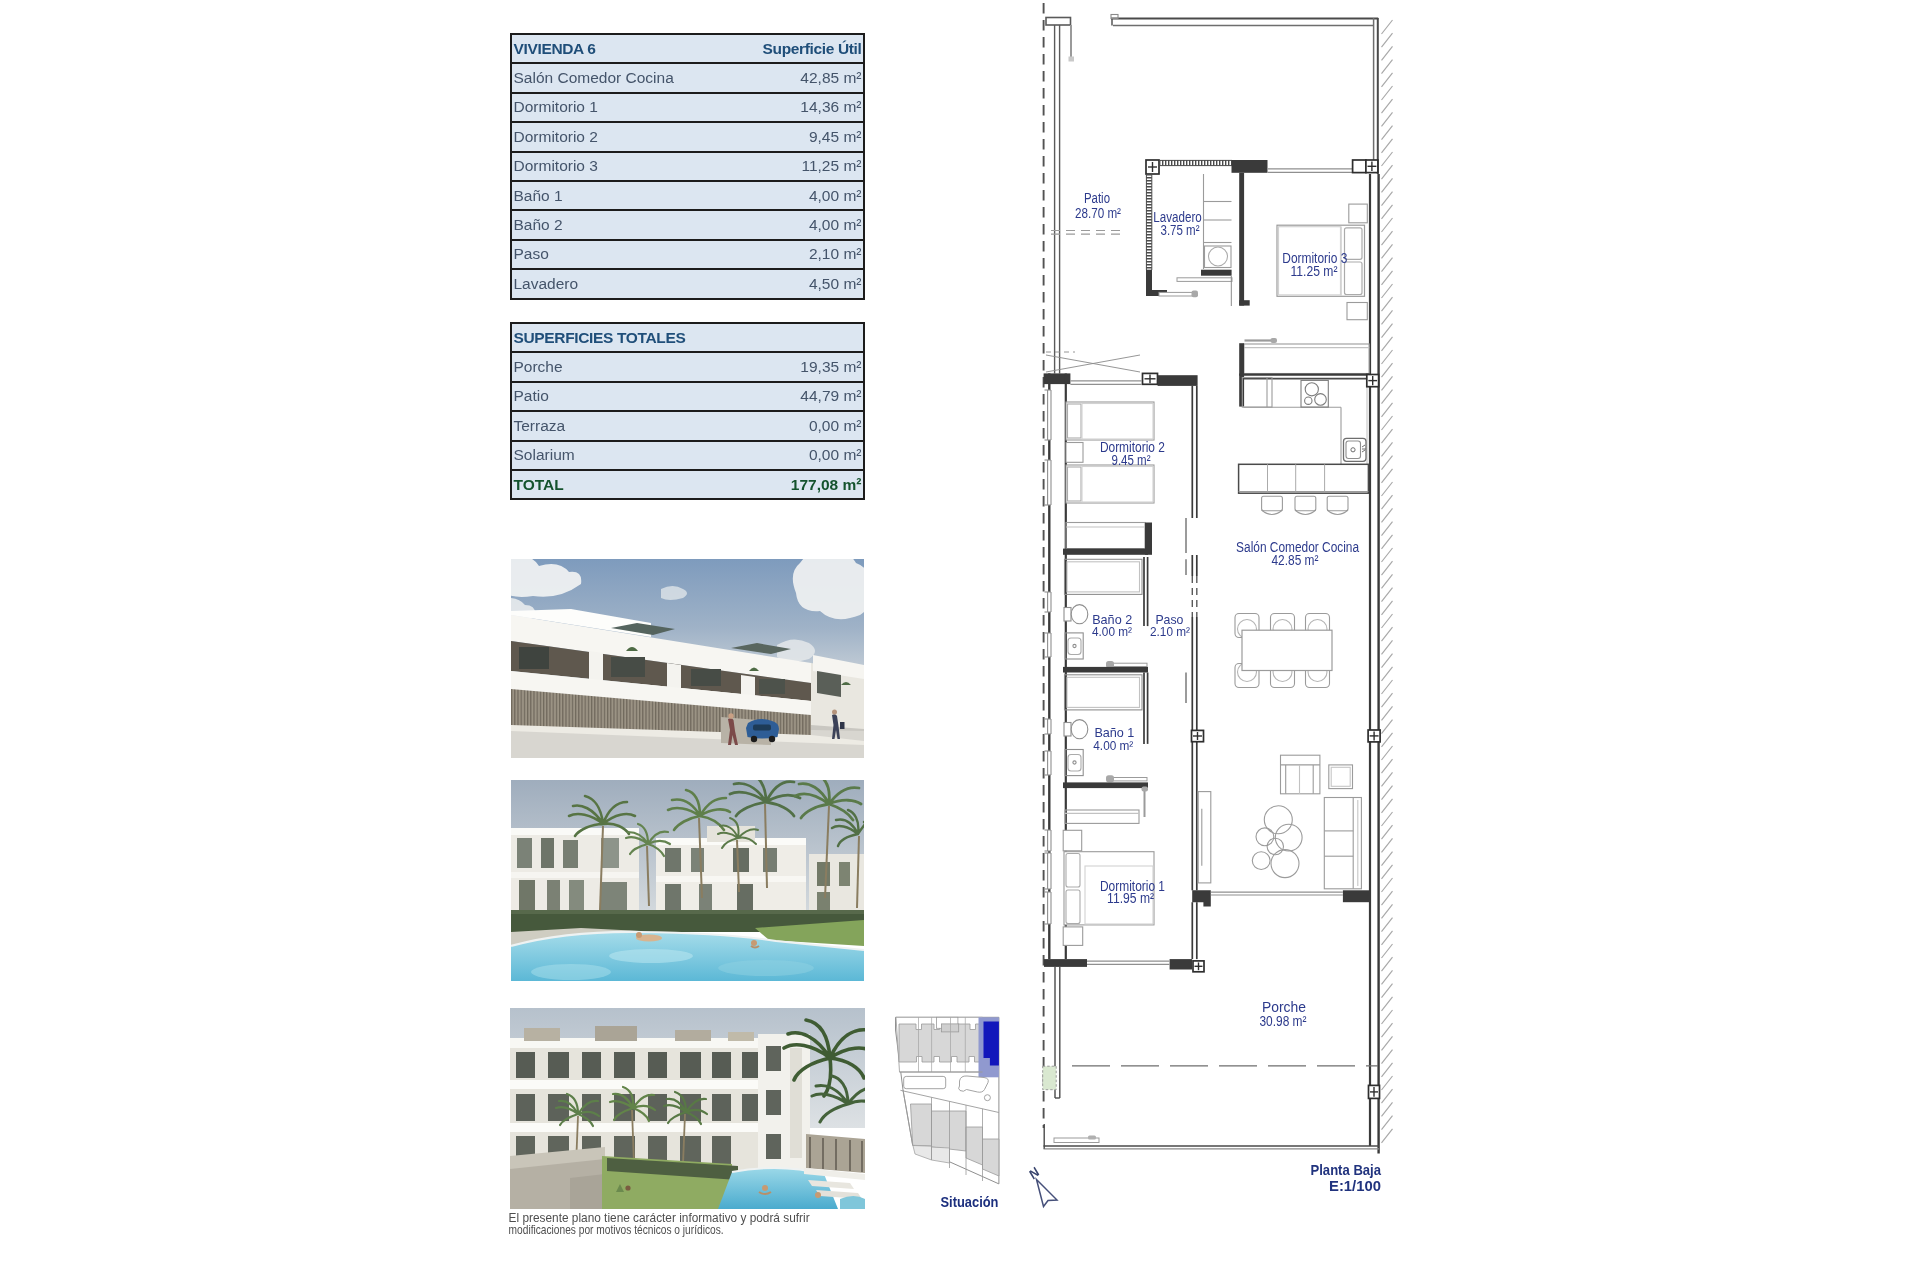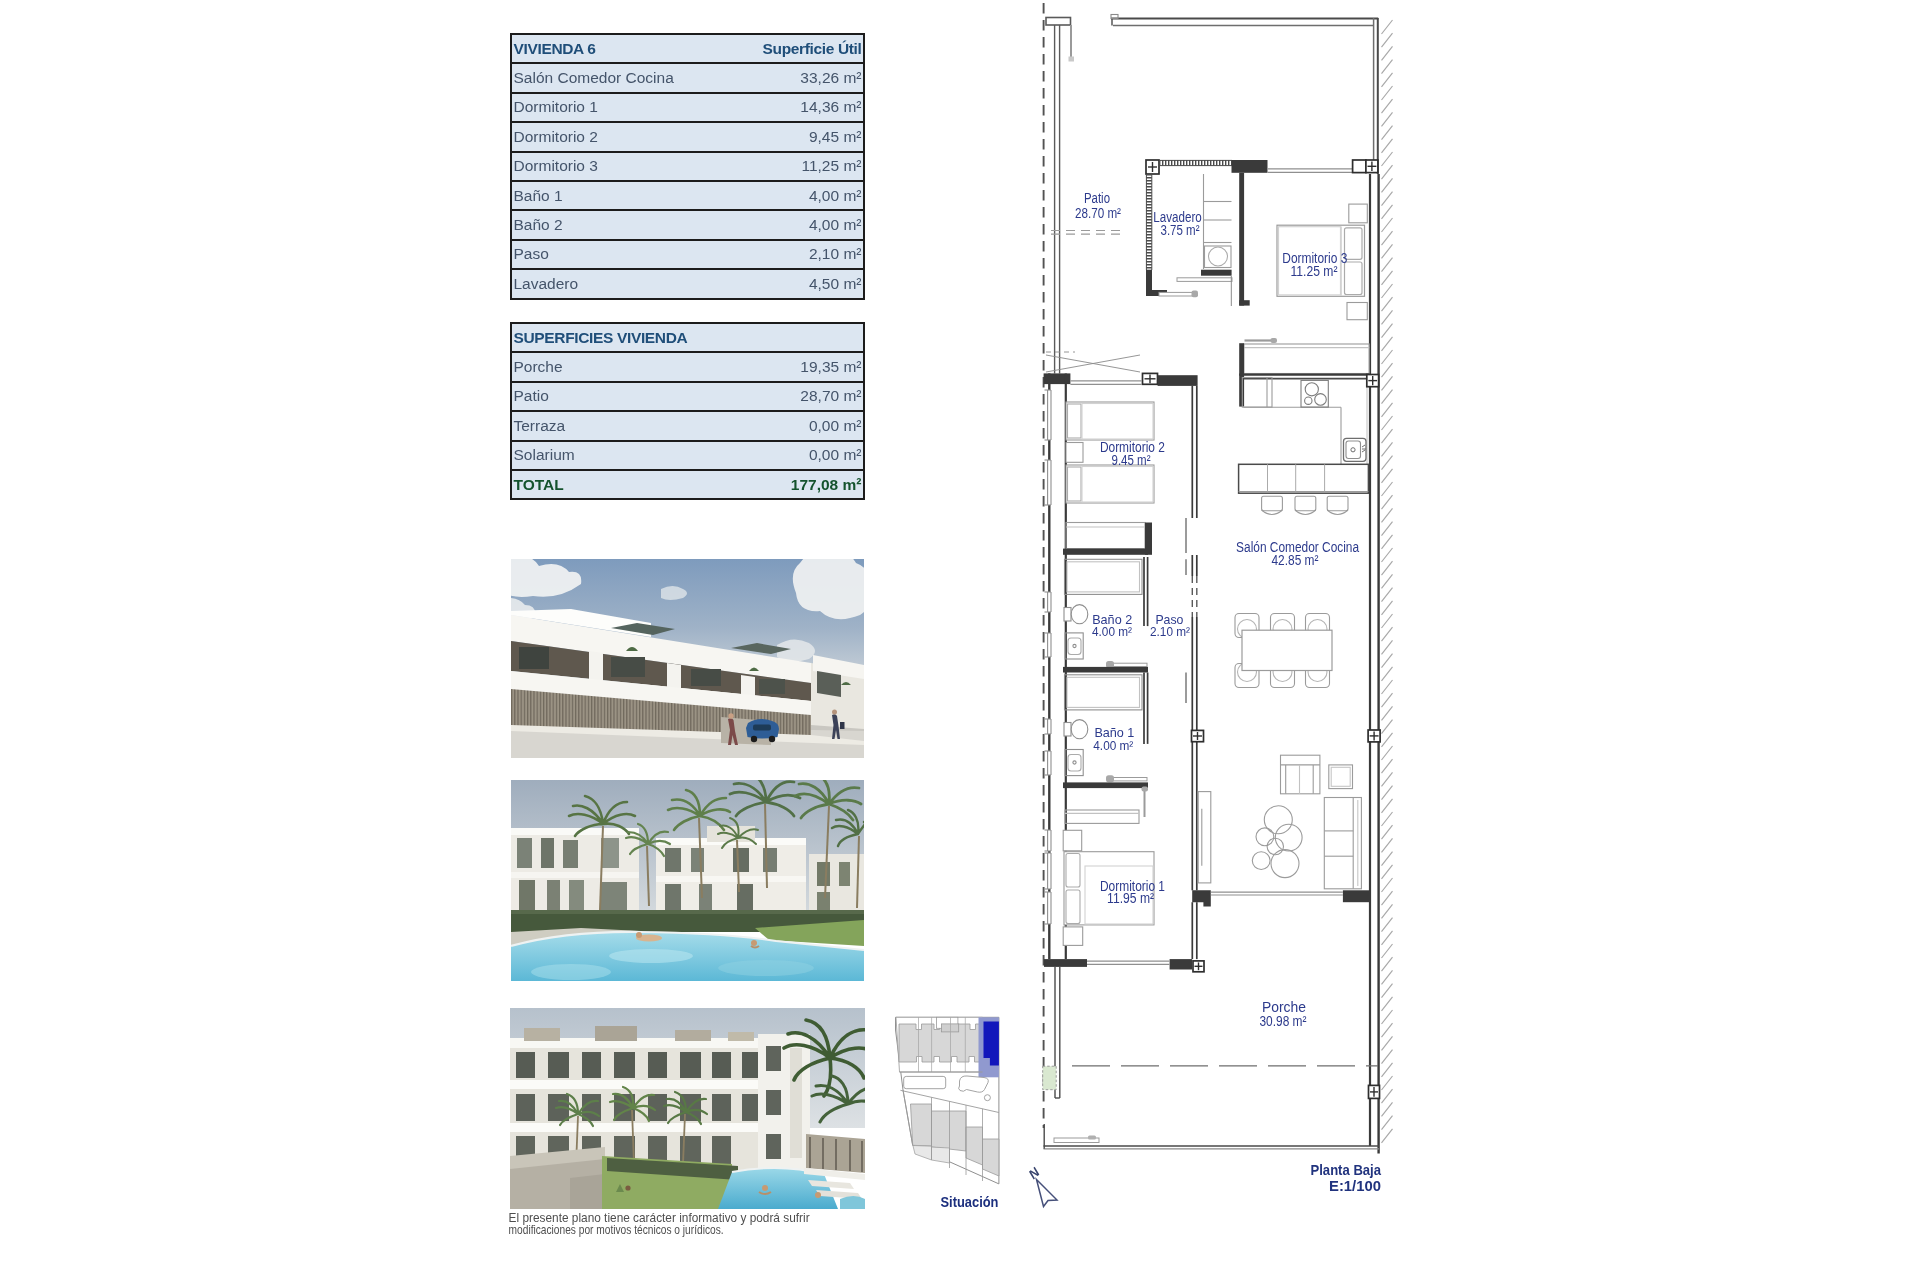--- a/index.html
+++ b/index.html
@@ -20,7 +20,7 @@
     </div>
 <div class="row">
       <span>Salón Comedor Cocina</span>
-      <span>33,26 m²</span>
+      <span>42,85 m²</span>
     </div>
 <div class="row">
       <span>Dormitorio 1</span>

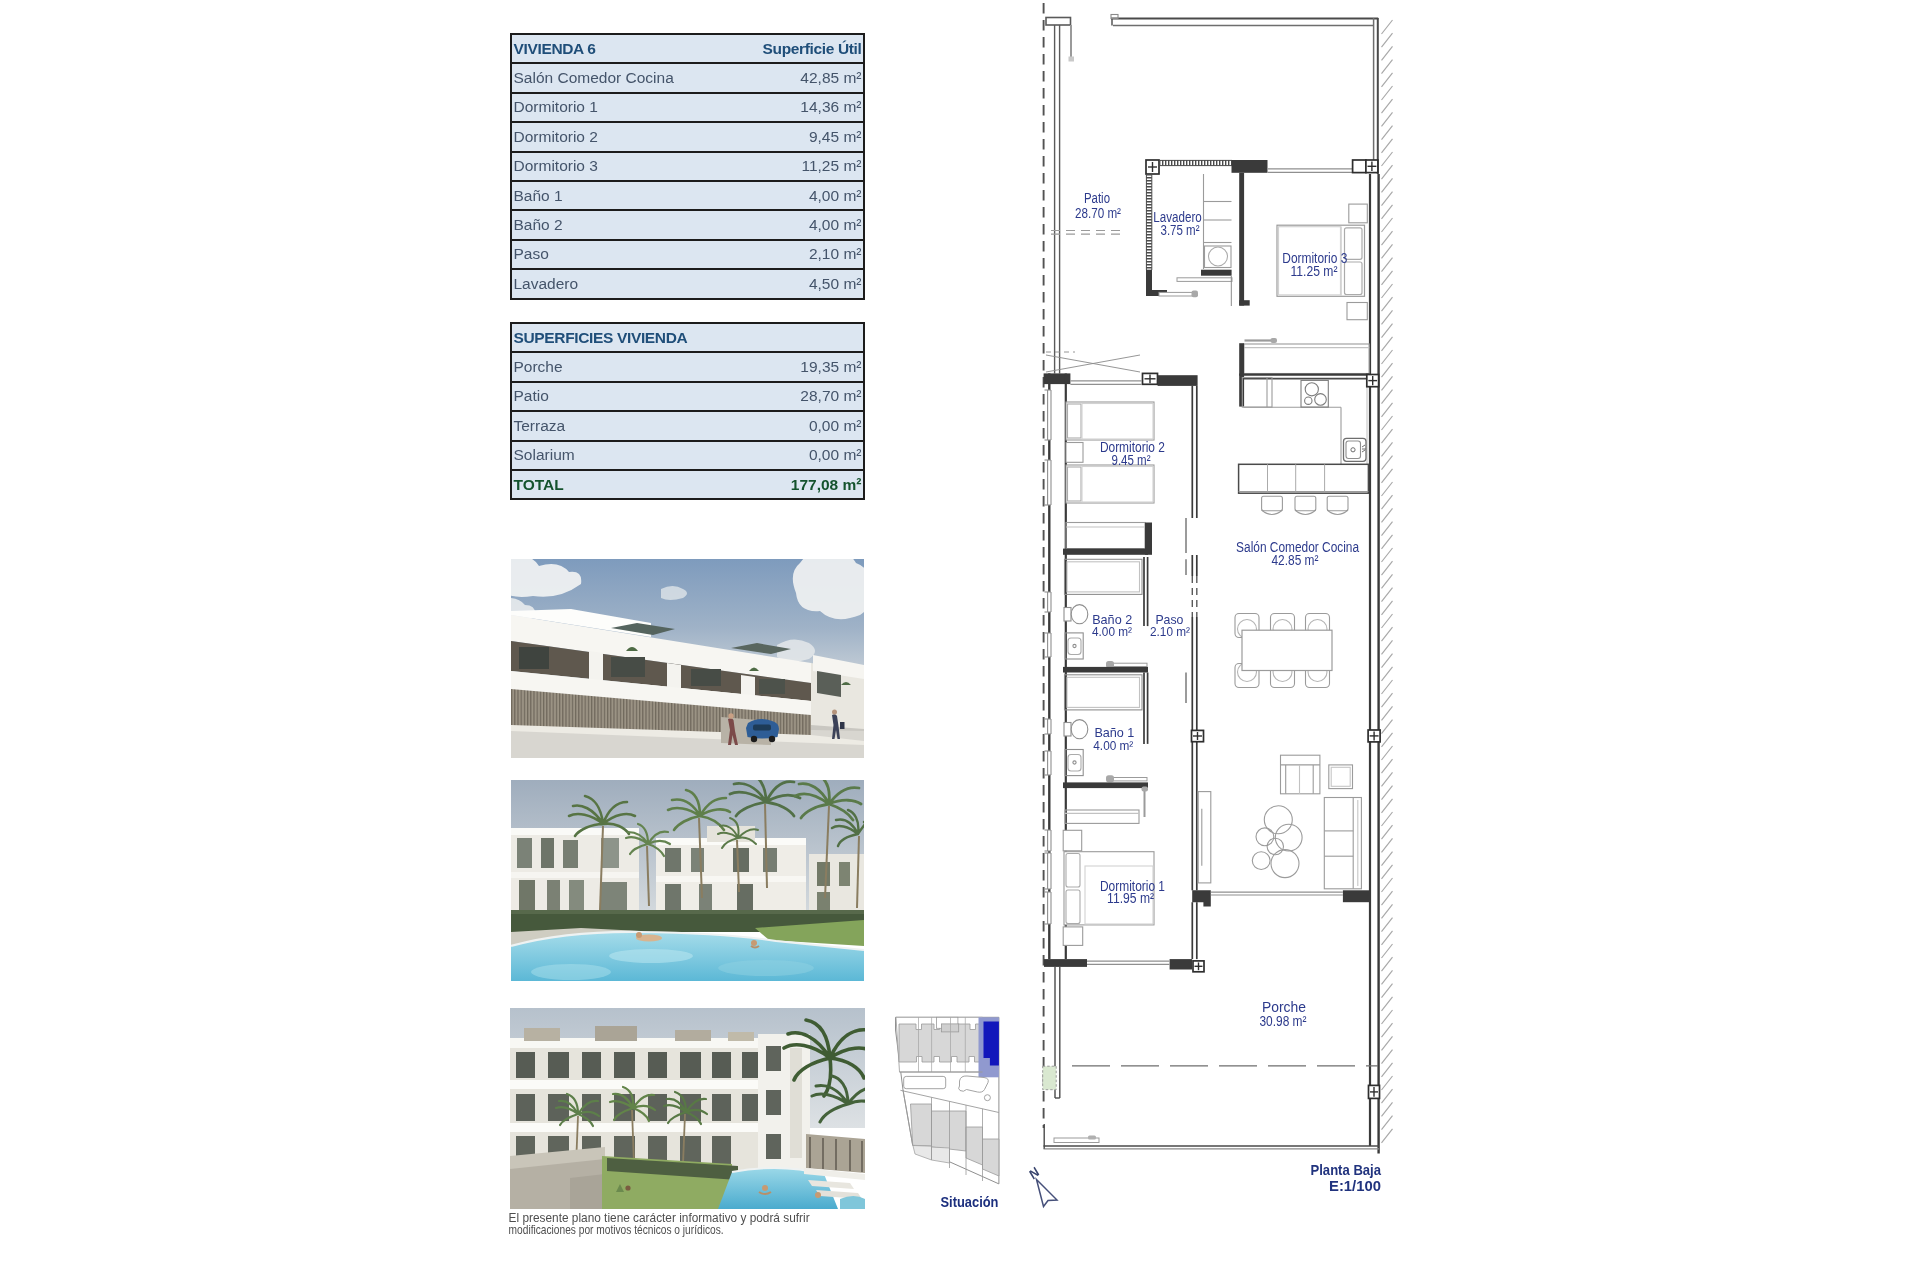--- a/index.html
+++ b/index.html
@@ -54,7 +54,7 @@
 
 <div class="tbl" style="top:322px;">
 <div class="row">
-      <span class="hdr">SUPERFICIES VIVIENDA</span>
+      <span class="hdr">SUPERFICIES TOTALES</span>
       <span></span>
     </div>
 <div class="row">

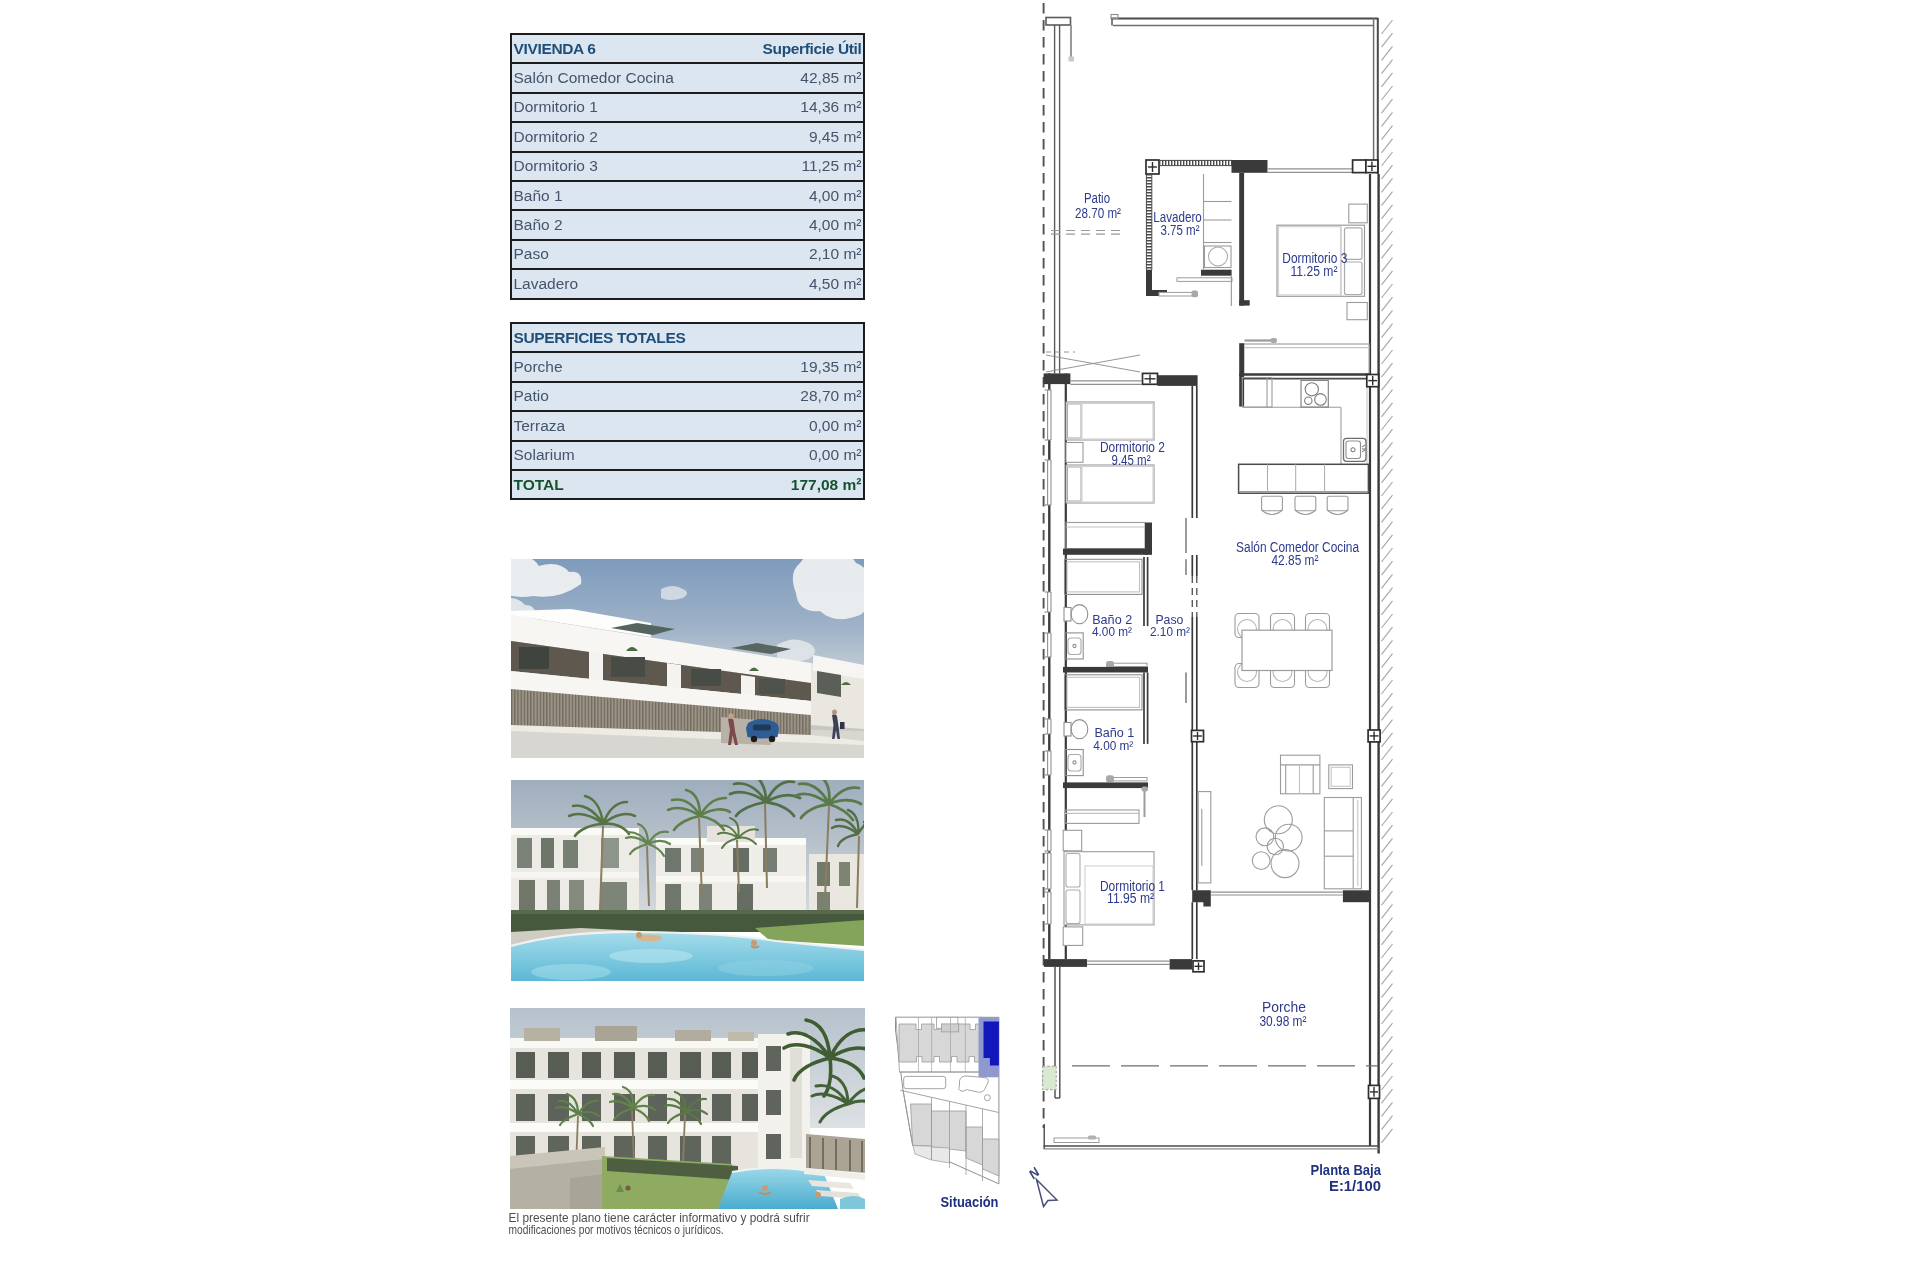--- a/index.html
+++ b/index.html
@@ -63,7 +63,7 @@
     </div>
 <div class="row">
       <span>Patio</span>
-      <span>28,70 m²</span>
+      <span>44,79 m²</span>
     </div>
 <div class="row">
       <span>Terraza</span>

